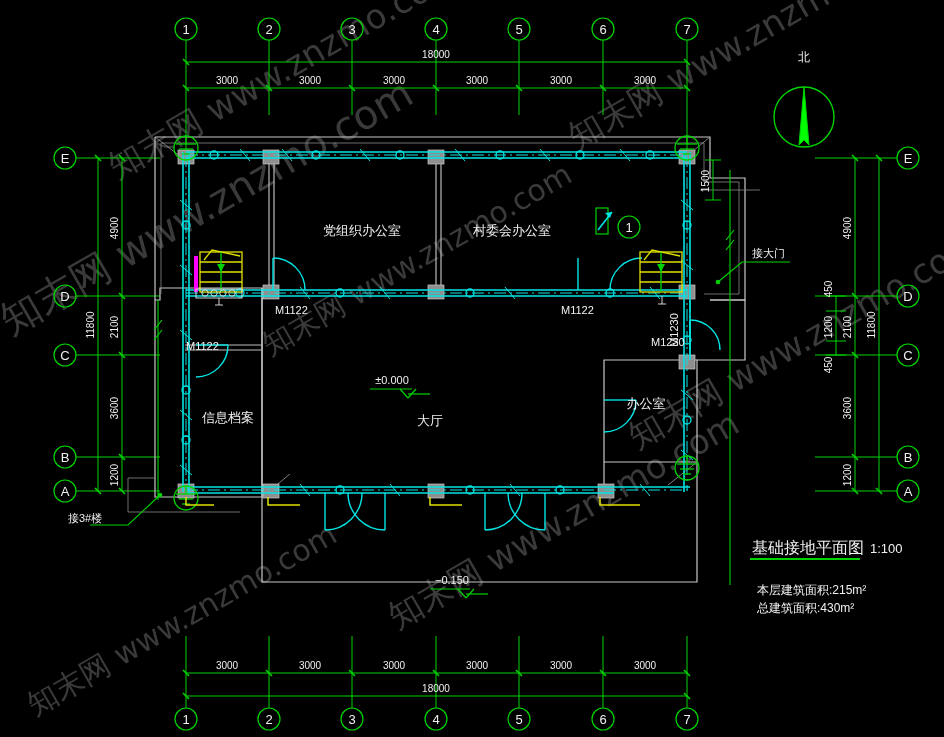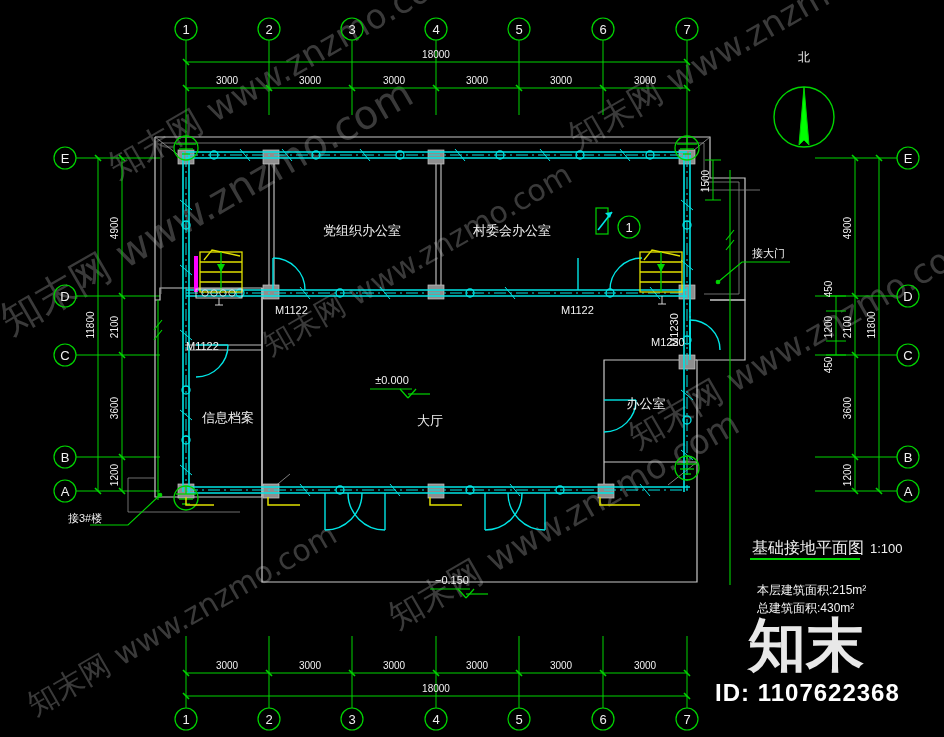--- a/index.html
+++ b/index.html
@@ -545,7 +545,6 @@
     <text x="757" y="612" fill="#f0f0f0" font-size="12" font-family="'DejaVu Sans',sans-serif">总建筑面积:430m²</text>
   </svg>
 
-  <div class="brand" style="left:748px;top:607px;font-size:58px;font-family:'DejaVu Sans',sans-serif;">知末</div>
   <div class="idtxt" style="left:715px;top:679px;font-size:24px;">ID: 1107622368</div>
 
 </div>

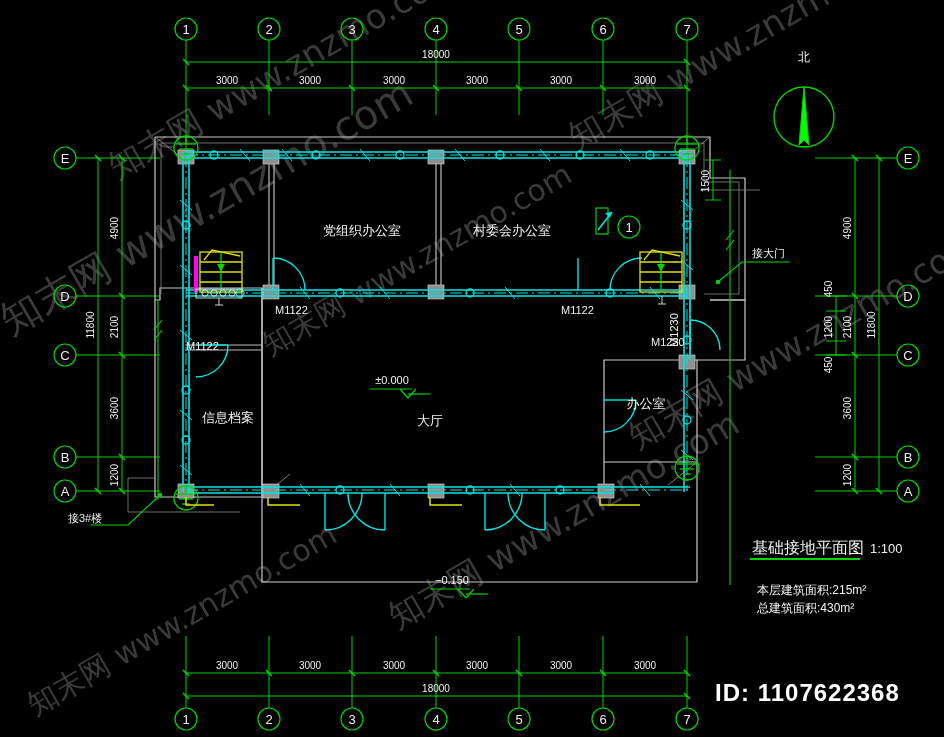--- a/index.html
+++ b/index.html
@@ -545,7 +545,6 @@
     <text x="757" y="612" fill="#f0f0f0" font-size="12" font-family="'DejaVu Sans',sans-serif">总建筑面积:430m²</text>
   </svg>
 
-  <div class="idtxt" style="left:715px;top:679px;font-size:24px;">ID: 1107622368</div>
 
 </div>
 

